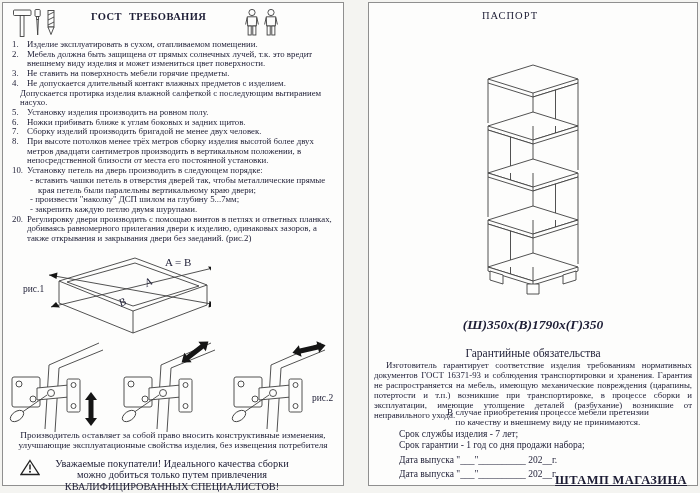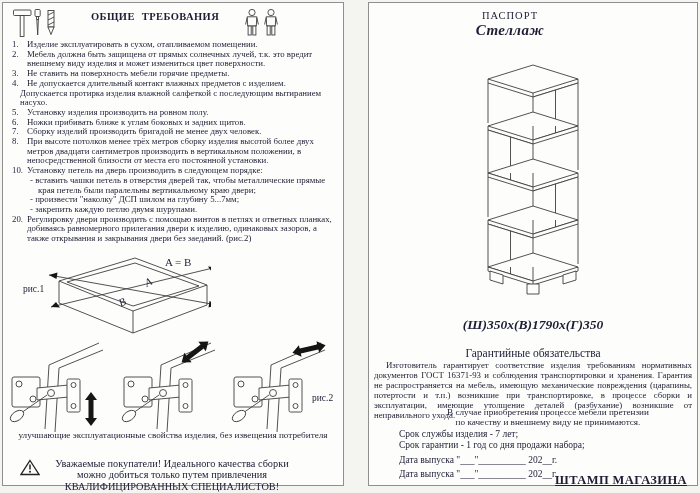--- a/index.html
+++ b/index.html
@@ -74,7 +74,7 @@
       <path class="inkf" d="M36,20 L42,20 L39,27.5 Z"></path>
     </svg>
 
-    <div class="ltitle">ОБЩИЕ ТРЕБОВАНИЯ</div>
+    <div class="ltitle">ГОСТ ТРЕБОВАНИЯ</div>
 
     <svg class="persons-svg" width="40" height="30" viewBox="0 0 40 30">
       <g class="inkf">

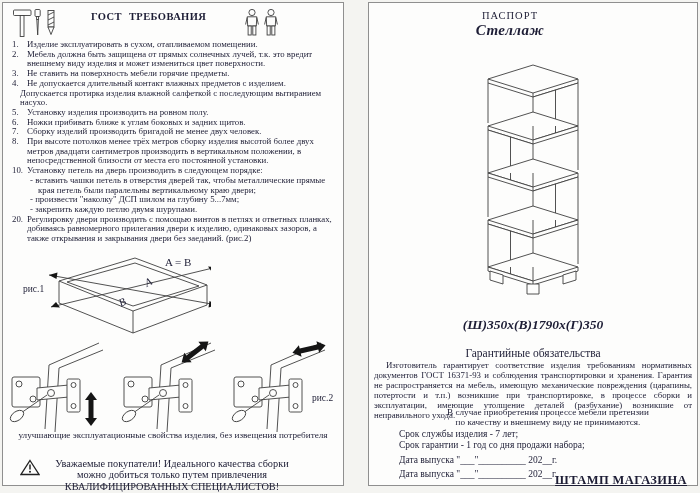--- a/index.html
+++ b/index.html
@@ -194,7 +194,6 @@
 
   <section class="box right">
     <div class="passport-title">ПАСПОРТ</div>
-    <div class="product-name">Стеллаж</div>
 
     <svg class="shelf-svg" width="120" height="262" viewBox="0 0 120 262">
 

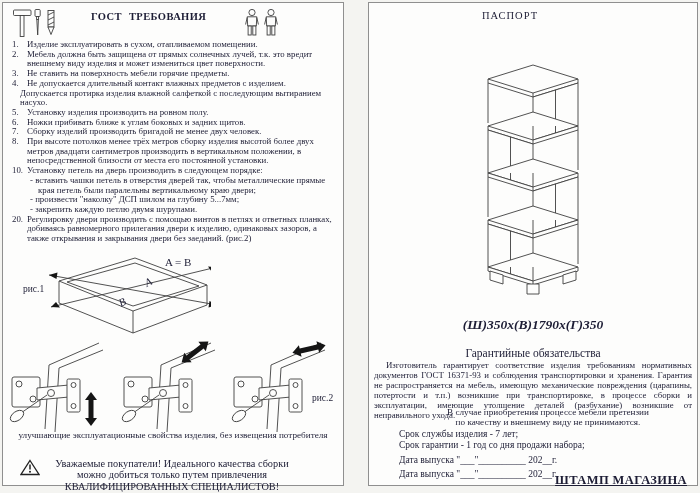--- a/index.html
+++ b/index.html
@@ -177,6 +177,7 @@
     <div class="fig2-label">рис.2</div>
 
     <div class="manu-note">
+      <div>Производитель оставляет за собой право вносить конструктивные изменения,</div>
       <div>улучшающие эксплуатационные свойства изделия, без извещения потребителя</div>
     </div>
 

